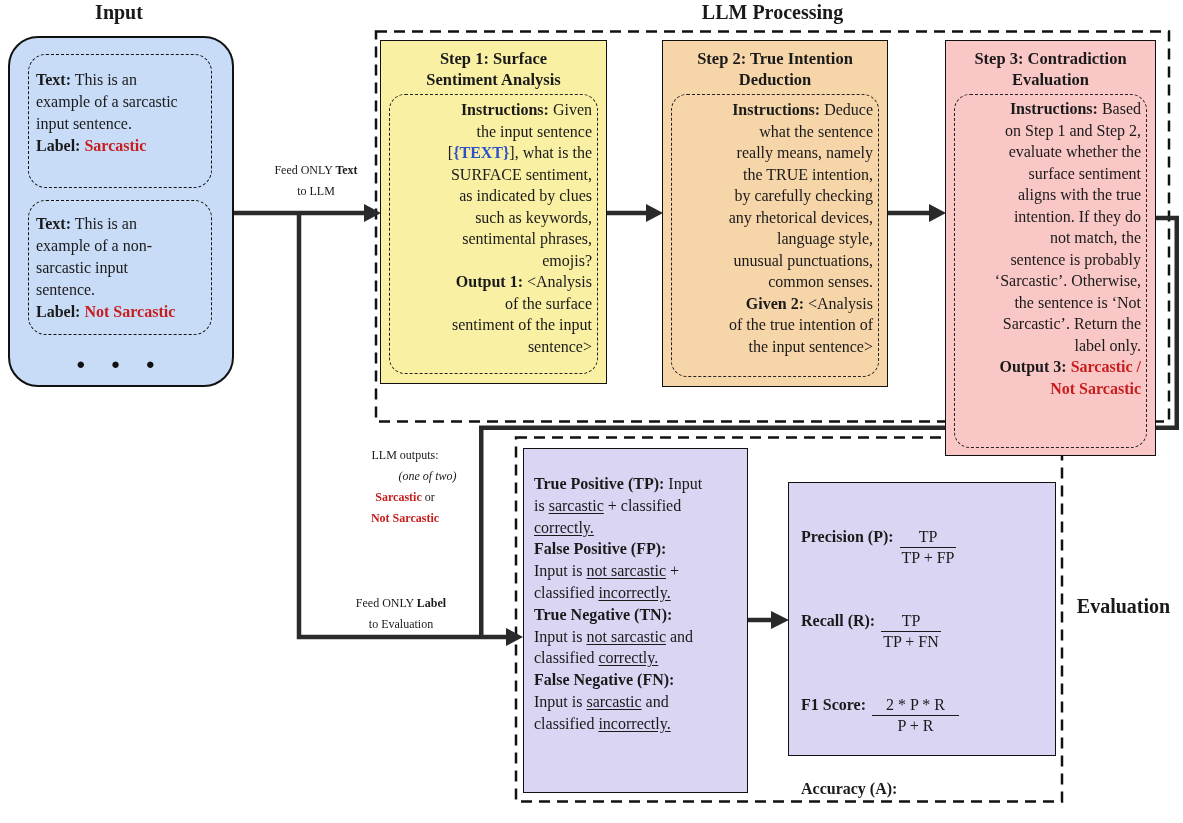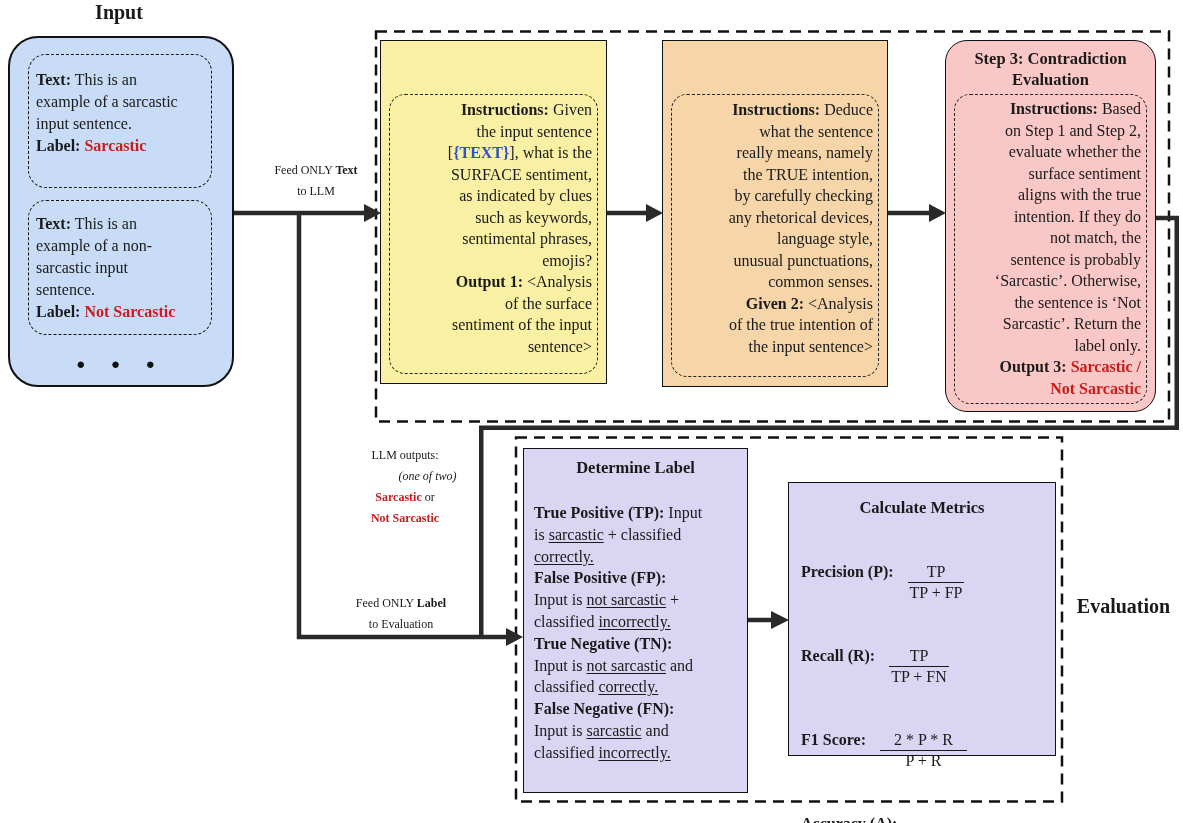--- a/index.html
+++ b/index.html
@@ -89,6 +89,7 @@
   </svg>
 
   <div class="abs sec-title" style="left:8px;top:2px;width:222px;">Input</div>
+  <div class="abs sec-title" style="left:375px;top:2px;width:795px;">LLM Processing</div>
   <div class="abs sec-title eval-title">Evaluation</div>
 
   <div class="abs input-panel">

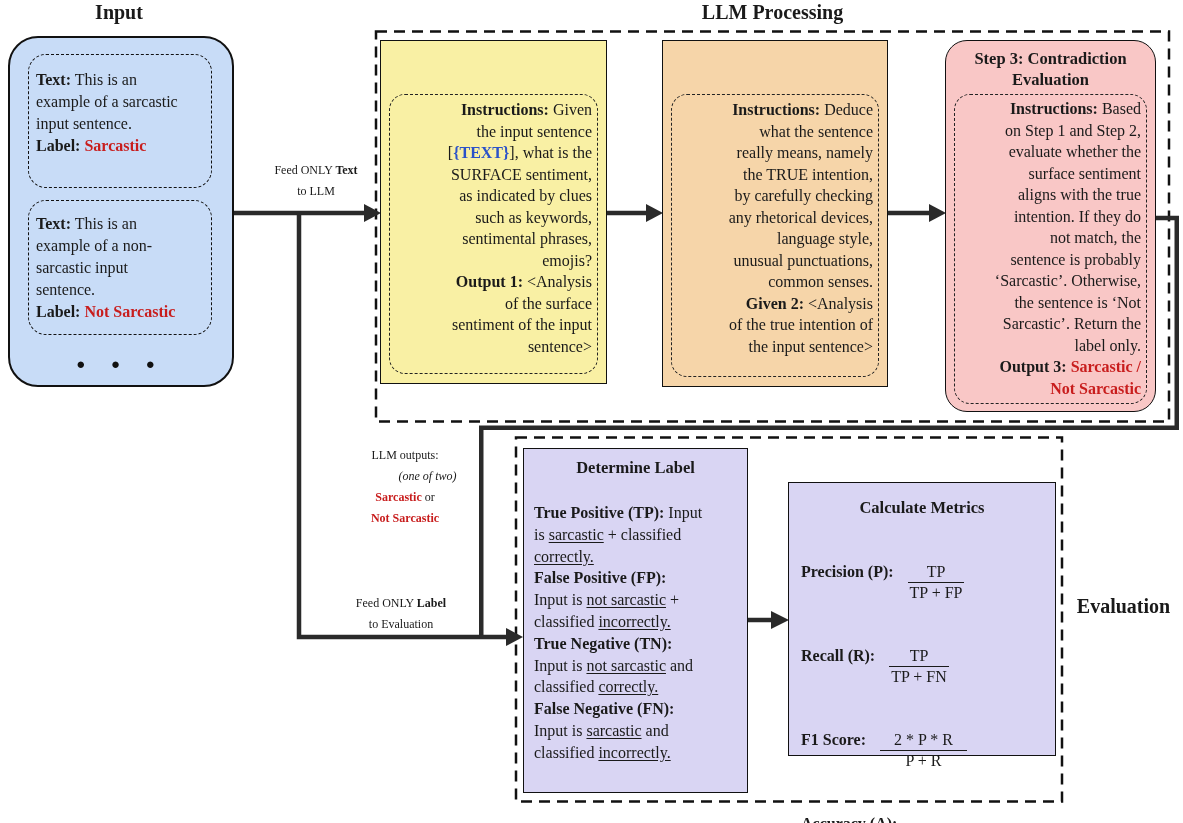--- a/index.html
+++ b/index.html
@@ -110,6 +110,8 @@
   </div>
 
   <div class="abs step-box step1">
+    <div class="step-title pre">Step 1: Surface
+Sentiment Analysis</div>
     <div class="step-inner">
       <div class="pre rich"><span class="b">Instructions:</span><span> Given
 the input sentence

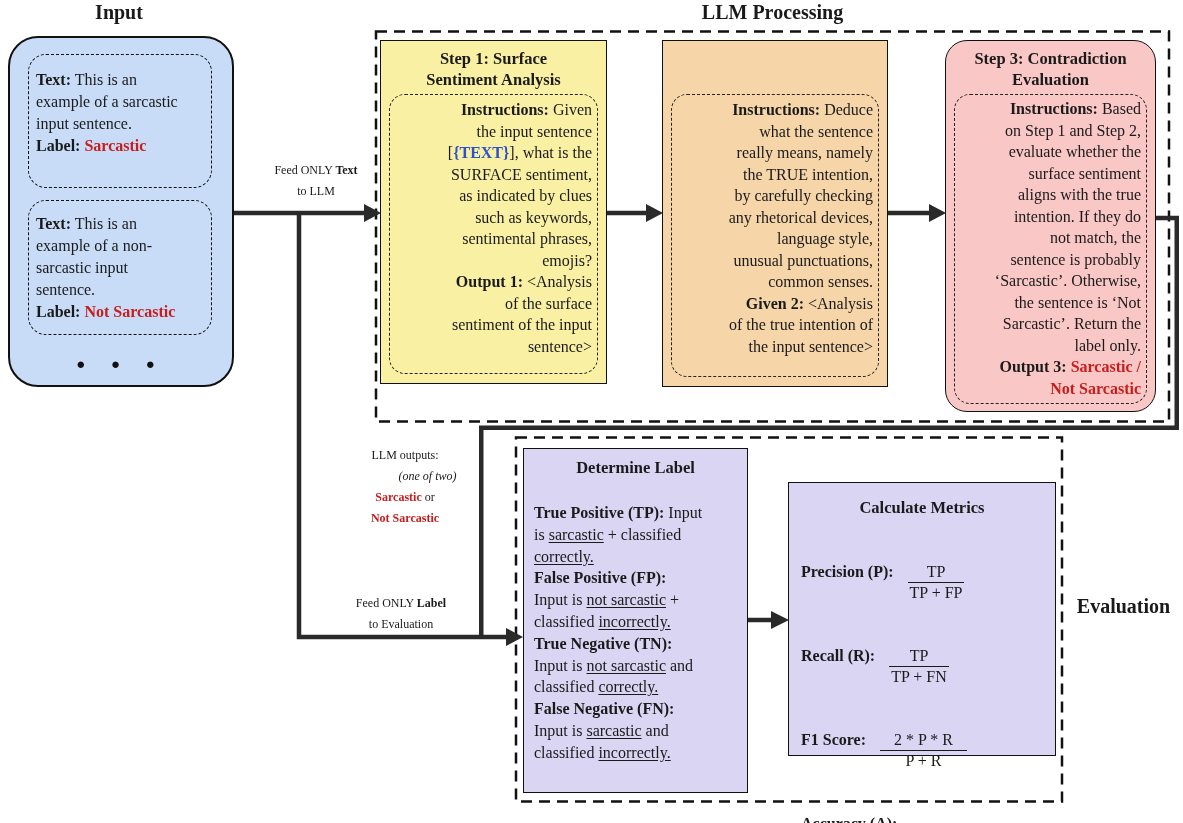--- a/index.html
+++ b/index.html
@@ -129,6 +129,8 @@
   </div>
 
   <div class="abs step-box step2">
+    <div class="step-title pre">Step 2: True Intention
+Deduction</div>
     <div class="step-inner">
       <div class="pre rich"><span class="b">Instructions:</span><span> Deduce
 what the sentence

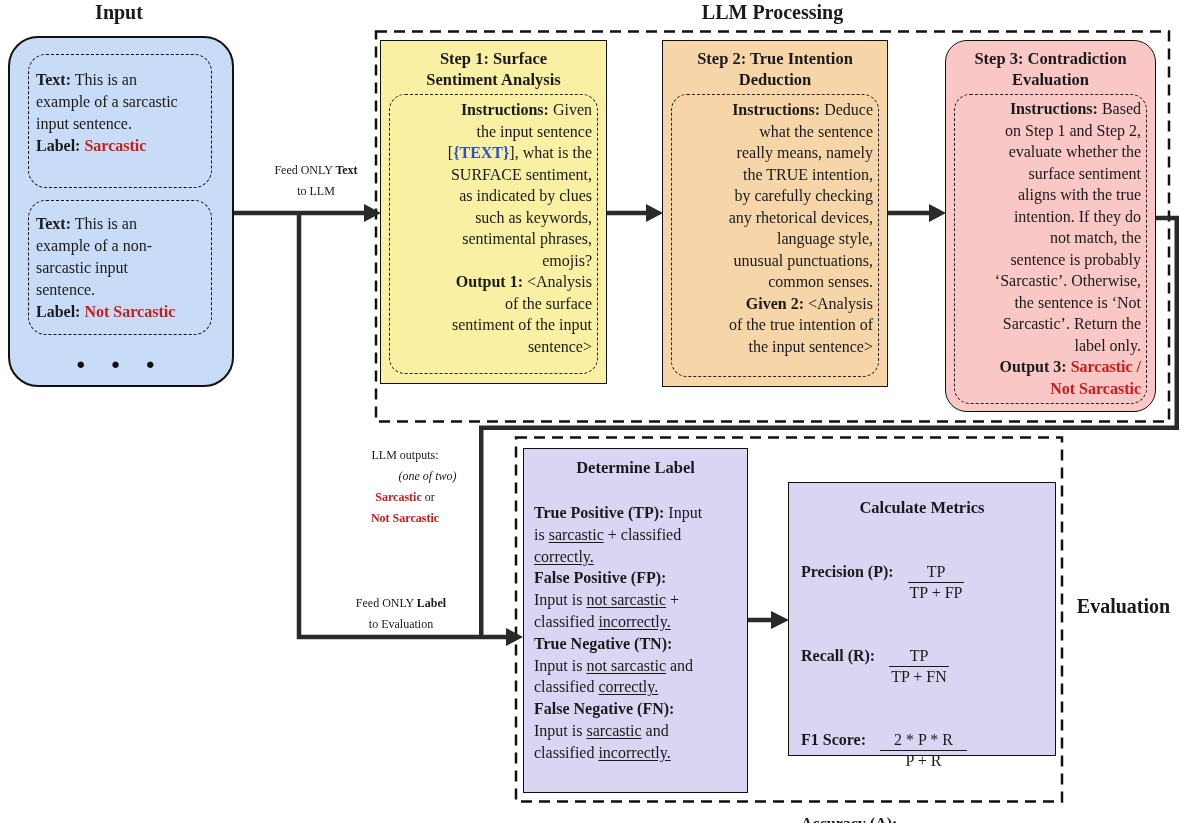--- a/index.html
+++ b/index.html
@@ -26,7 +26,7 @@
   .step-box{border:1.6px solid #111;box-sizing:border-box;}
   .step1{left:380px;top:40px;width:227px;height:344px;background:var(--step1_fill);}
   .step2{left:662px;top:40px;width:226px;height:347px;background:var(--step2_fill);}
-  .step3{left:945px;top:40px;width:211px;height:372px;background:var(--step3_fill);border-radius:22px;}
+  .step3{left:945px;top:40px;width:211px;height:416px;background:var(--step3_fill);}
   .step-title{margin-top:7px;text-align:center;font-weight:bold;font-size:16.5px;line-height:21px;}
   .step-inner{position:absolute;left:8px;right:8px;top:53px;bottom:9px;border:1.6px dashed #222;
     border-radius:16px;padding:4px 5px 0 7px;font-size:16px;line-height:21.5px;text-align:right;}

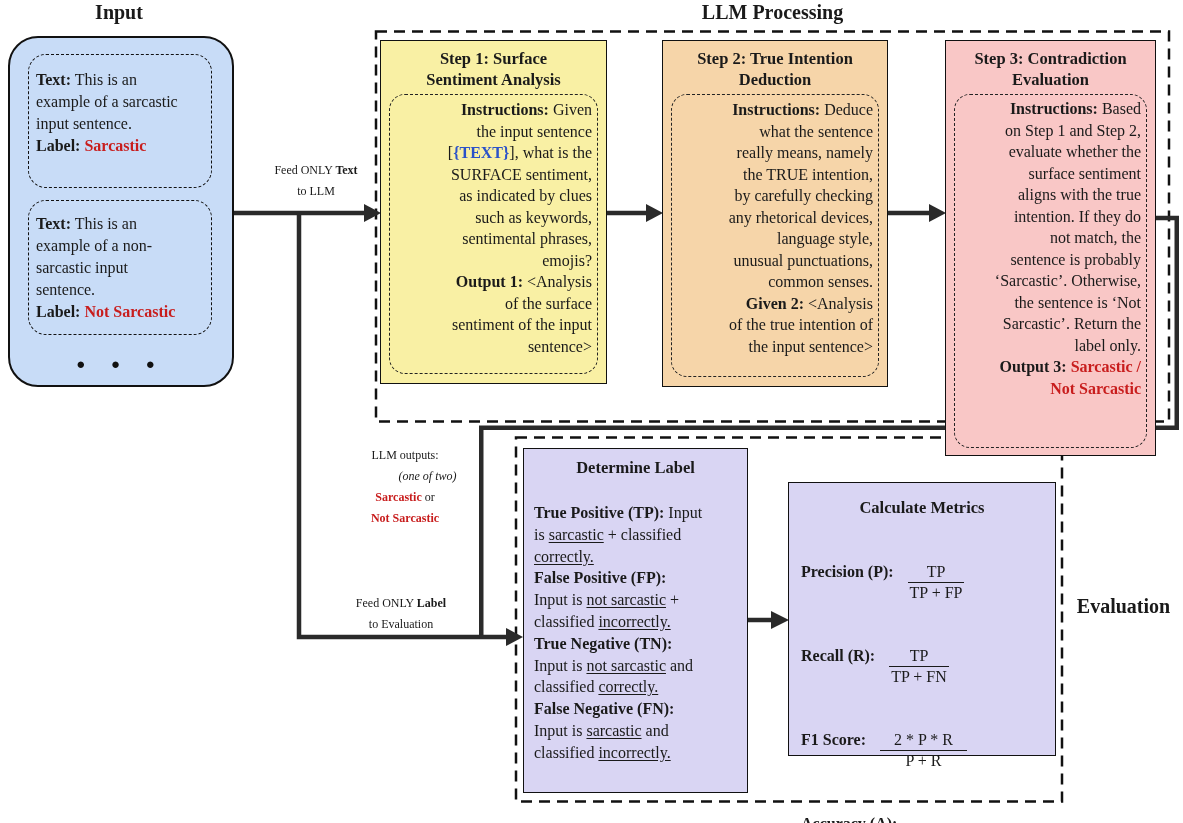--- a/index.html
+++ b/index.html
@@ -178,7 +178,6 @@
 to Evaluation</span></div>
 
   <div class="abs eval-box determine">
-    <div class="box-title">Determine Label</div>
     <div class="body pre rich"><span class="b">True Positive (TP):</span><span> Input
 is </span><span class="u">sarcastic</span><span> + classified
 </span><span class="u">correctly.</span><span>

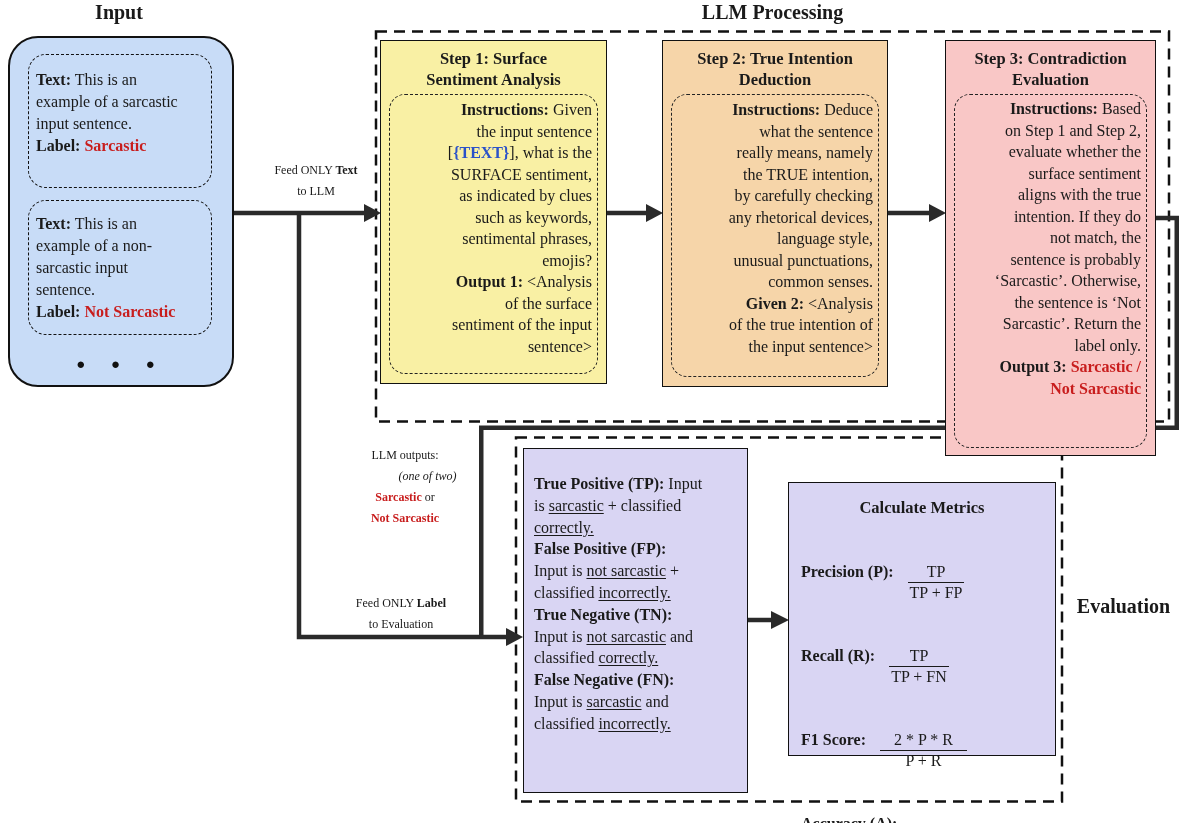--- a/index.html
+++ b/index.html
@@ -193,7 +193,6 @@
   </div>
 
   <div class="abs eval-box calc">
-    <div class="box-title">Calculate Metrics</div>
     <div class="rows">
       <div class="frow">
         <span class="flabel">Precision (P):</span>

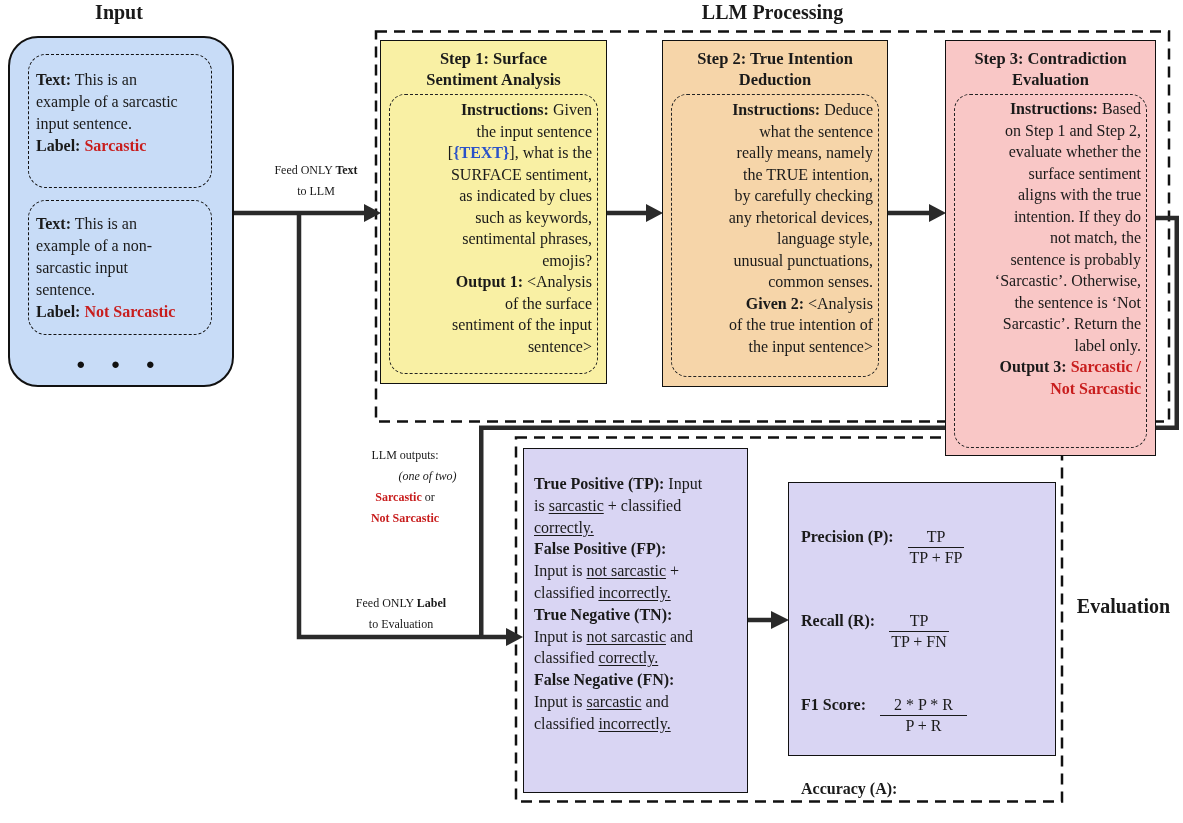--- a/index.html
+++ b/index.html
@@ -41,7 +41,7 @@
   .calc .box-title{margin-top:15px;}
   .box-title{text-align:center;font-weight:bold;font-size:16.5px;}
   .rows{margin-top:24px;padding-left:12px;}
-  .frow{display:flex;gap:14px;line-height:19.5px;margin-bottom:3px;font-size:16px;margin-top:44px;}
+  .frow{display:flex;gap:6px;line-height:19.5px;margin-bottom:3px;font-size:16px;margin-top:44px;}
   .flabel{font-weight:bold;white-space:nowrap;}
   .frac{display:inline-block;text-align:center;}
   .num{display:block;border-bottom:1.7px solid #1a1a1a;padding:0 14px;}

